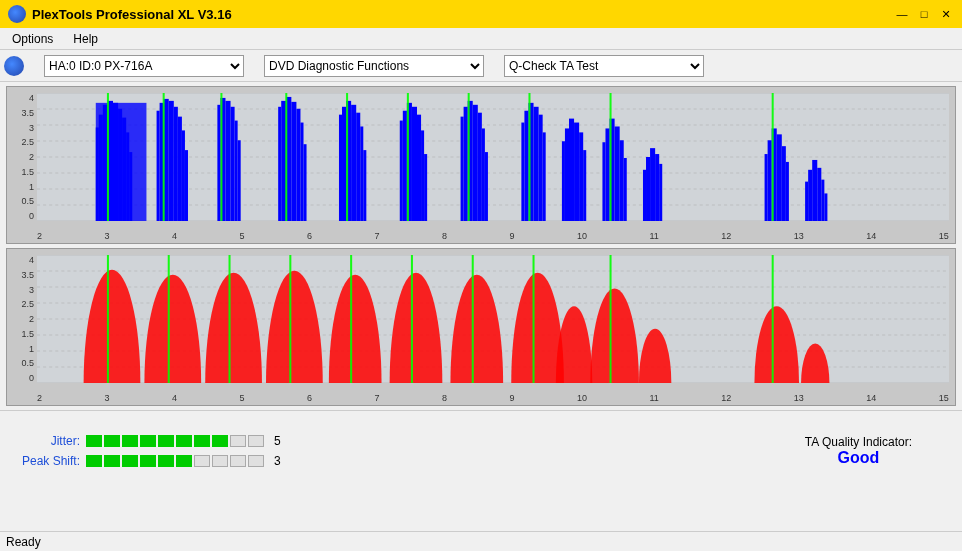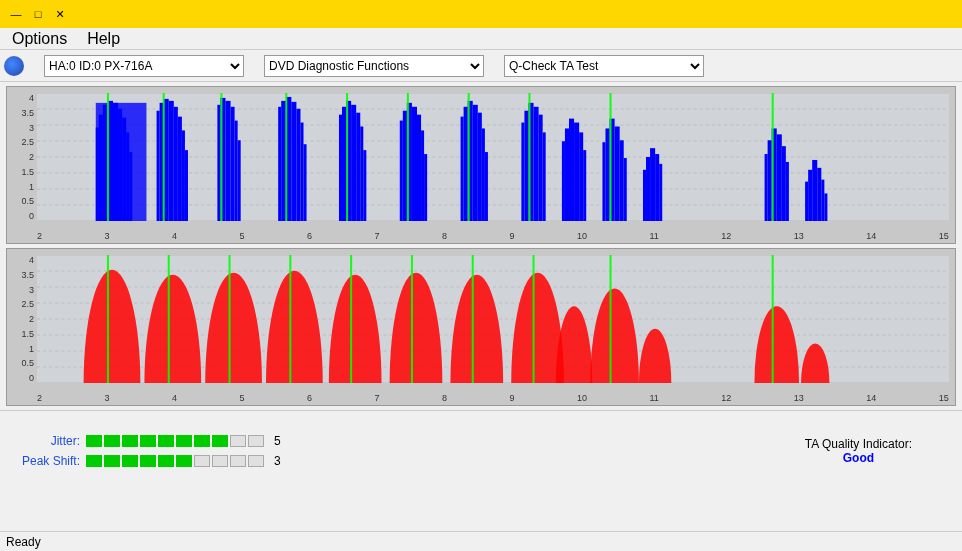--- a/index.html
+++ b/index.html
@@ -242,6 +242,10 @@
 <body>
 
 <div id="titlebar">
+  <div id="titlebar-left">
+    <div class="globe-icon"></div>
+    <span>PlexTools Professional XL V3.16</span>
+  </div>
   <div id="titlebar-controls">
     <button class="title-btn">—</button>
     <button class="title-btn">□</button>

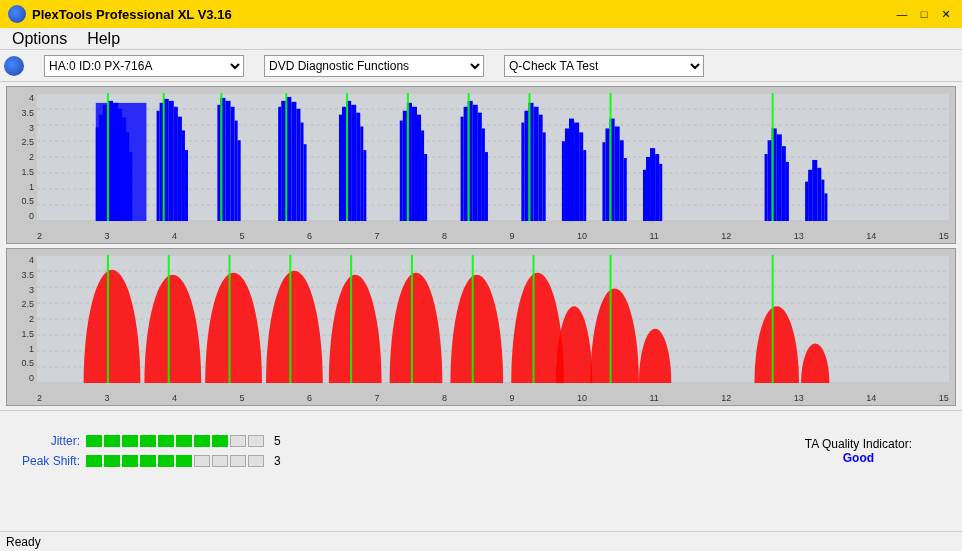--- a/index.html
+++ b/index.html
@@ -39,7 +39,7 @@
     .menu-item {
       padding: 2px 8px;
       cursor: pointer;
-      font-size: 16px;
+      font-size: 12px;
     }
 
     

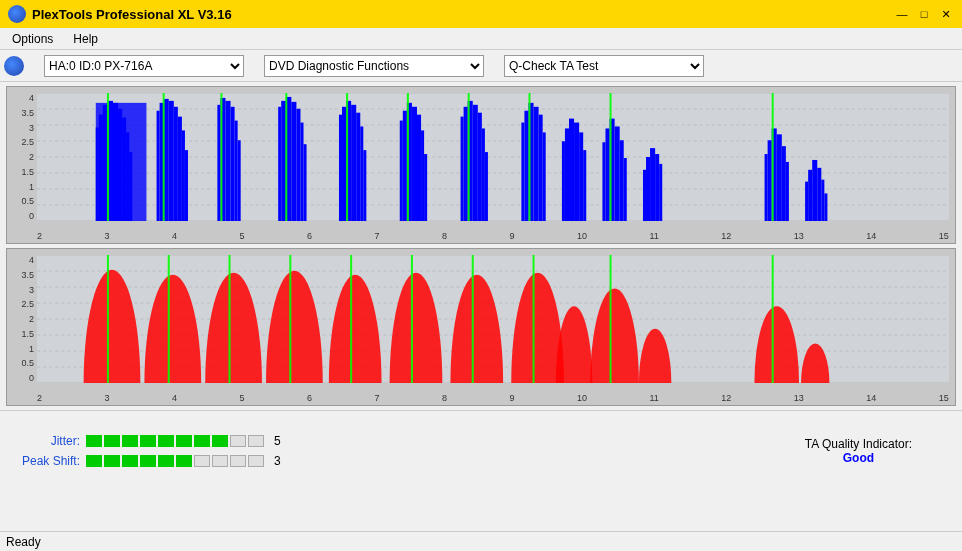--- a/index.html
+++ b/index.html
@@ -178,7 +178,7 @@
     }
 
     #ta-value {
-      font-size: 12px;
+      font-size: 16px;
       font-weight: bold;
       color: #0000ff;
     }

